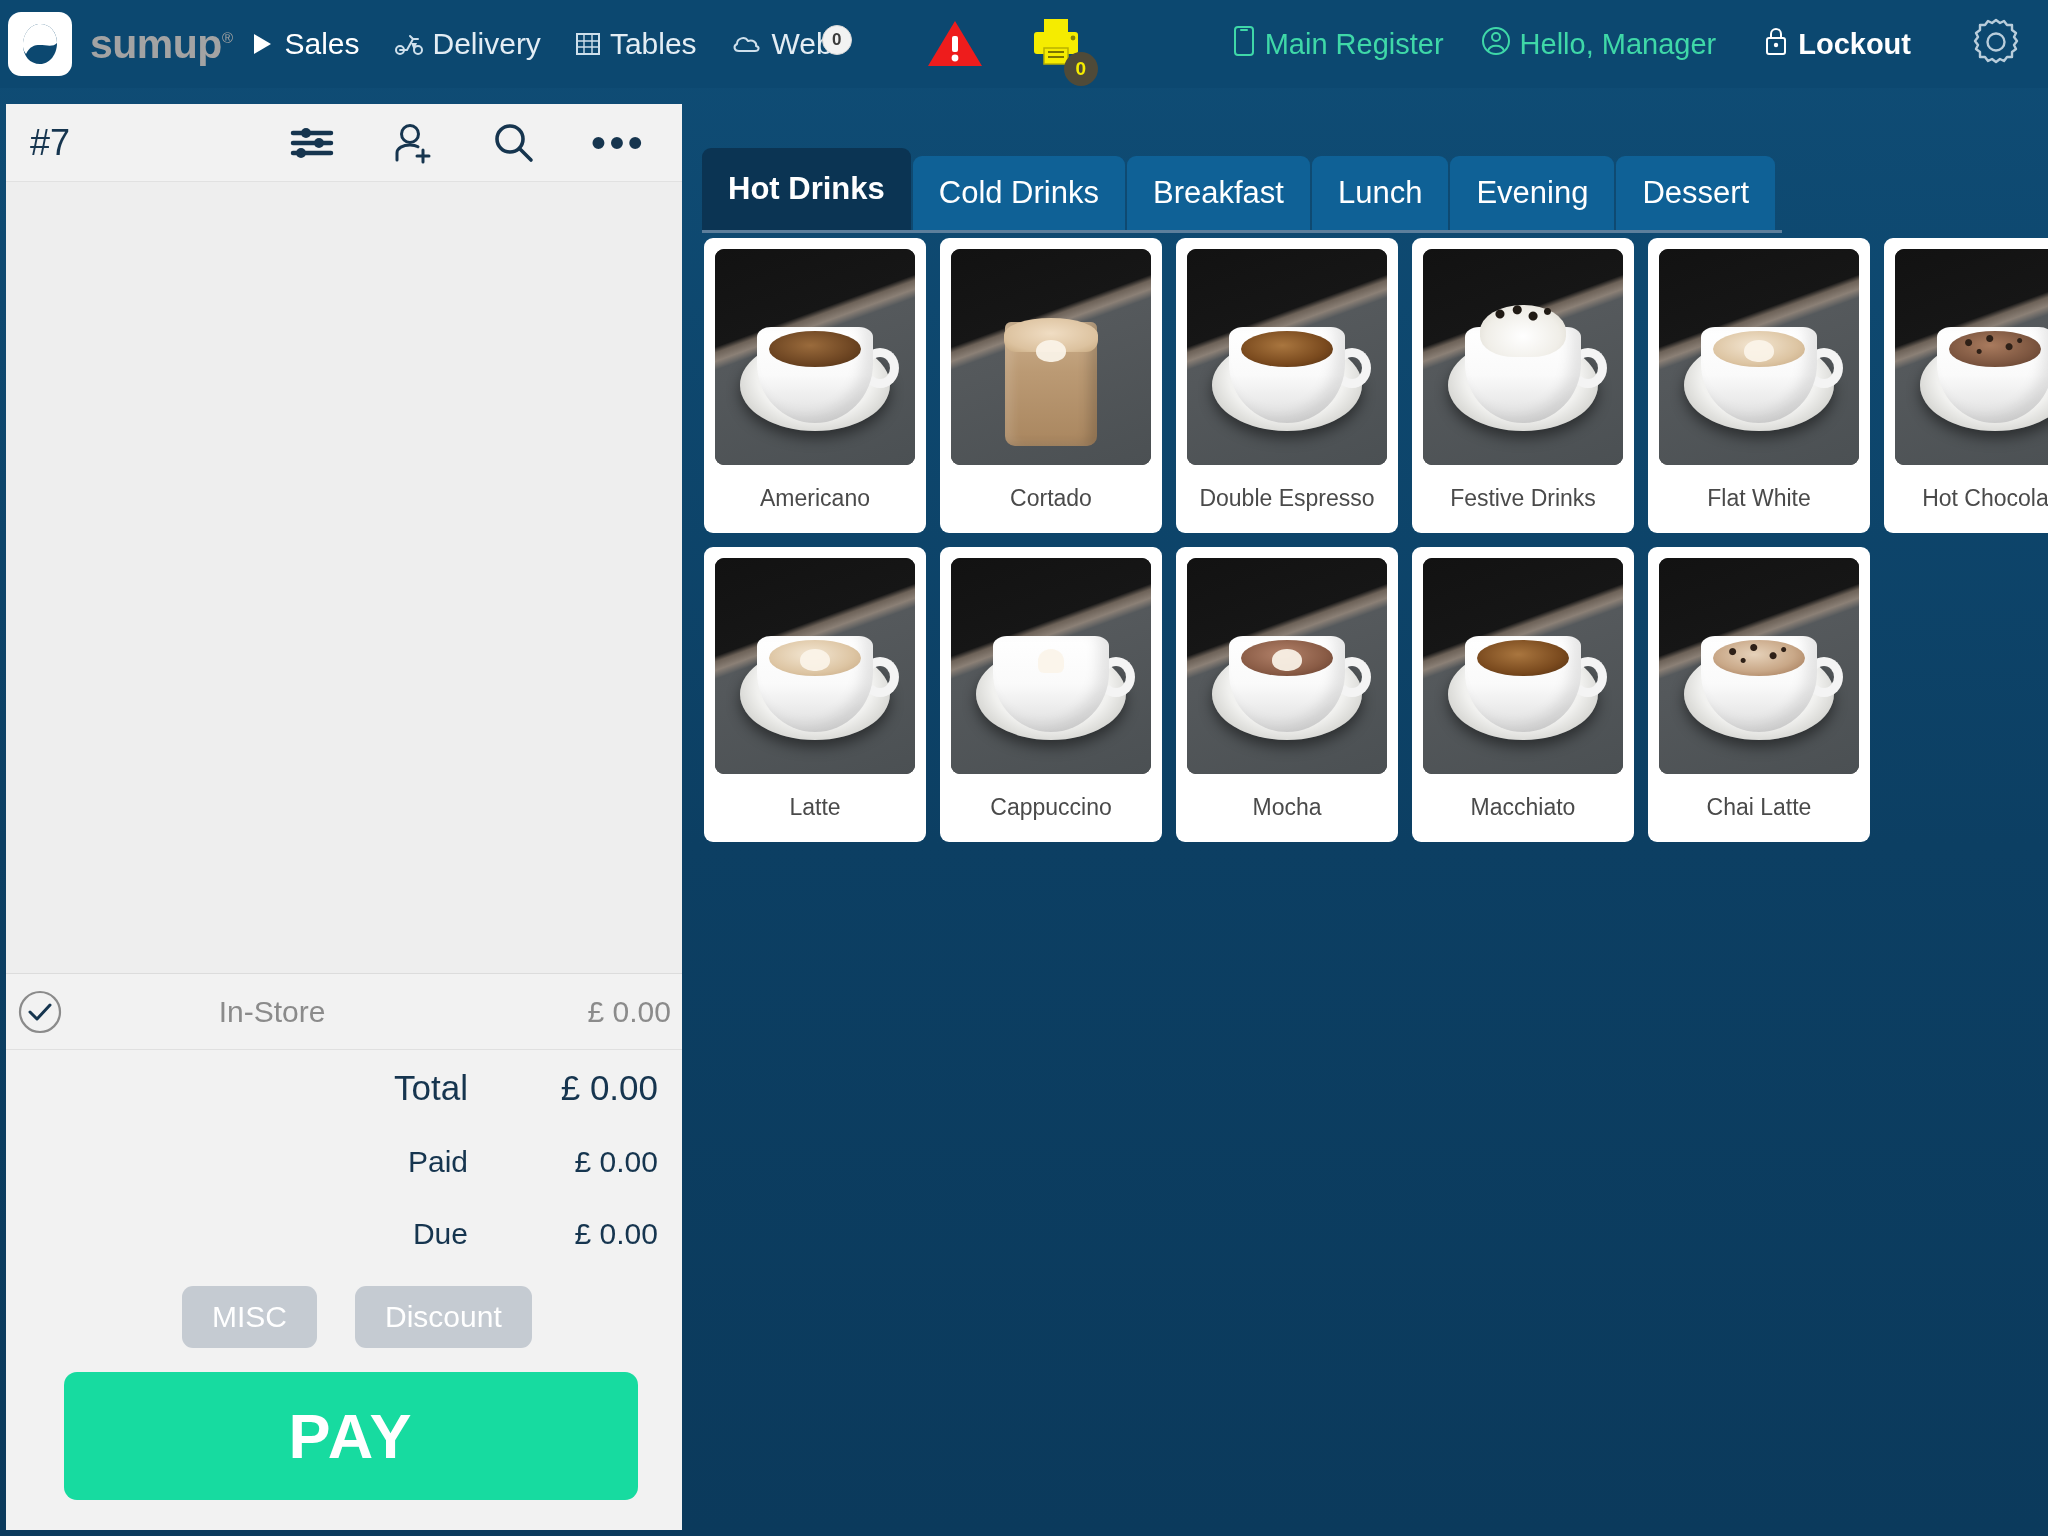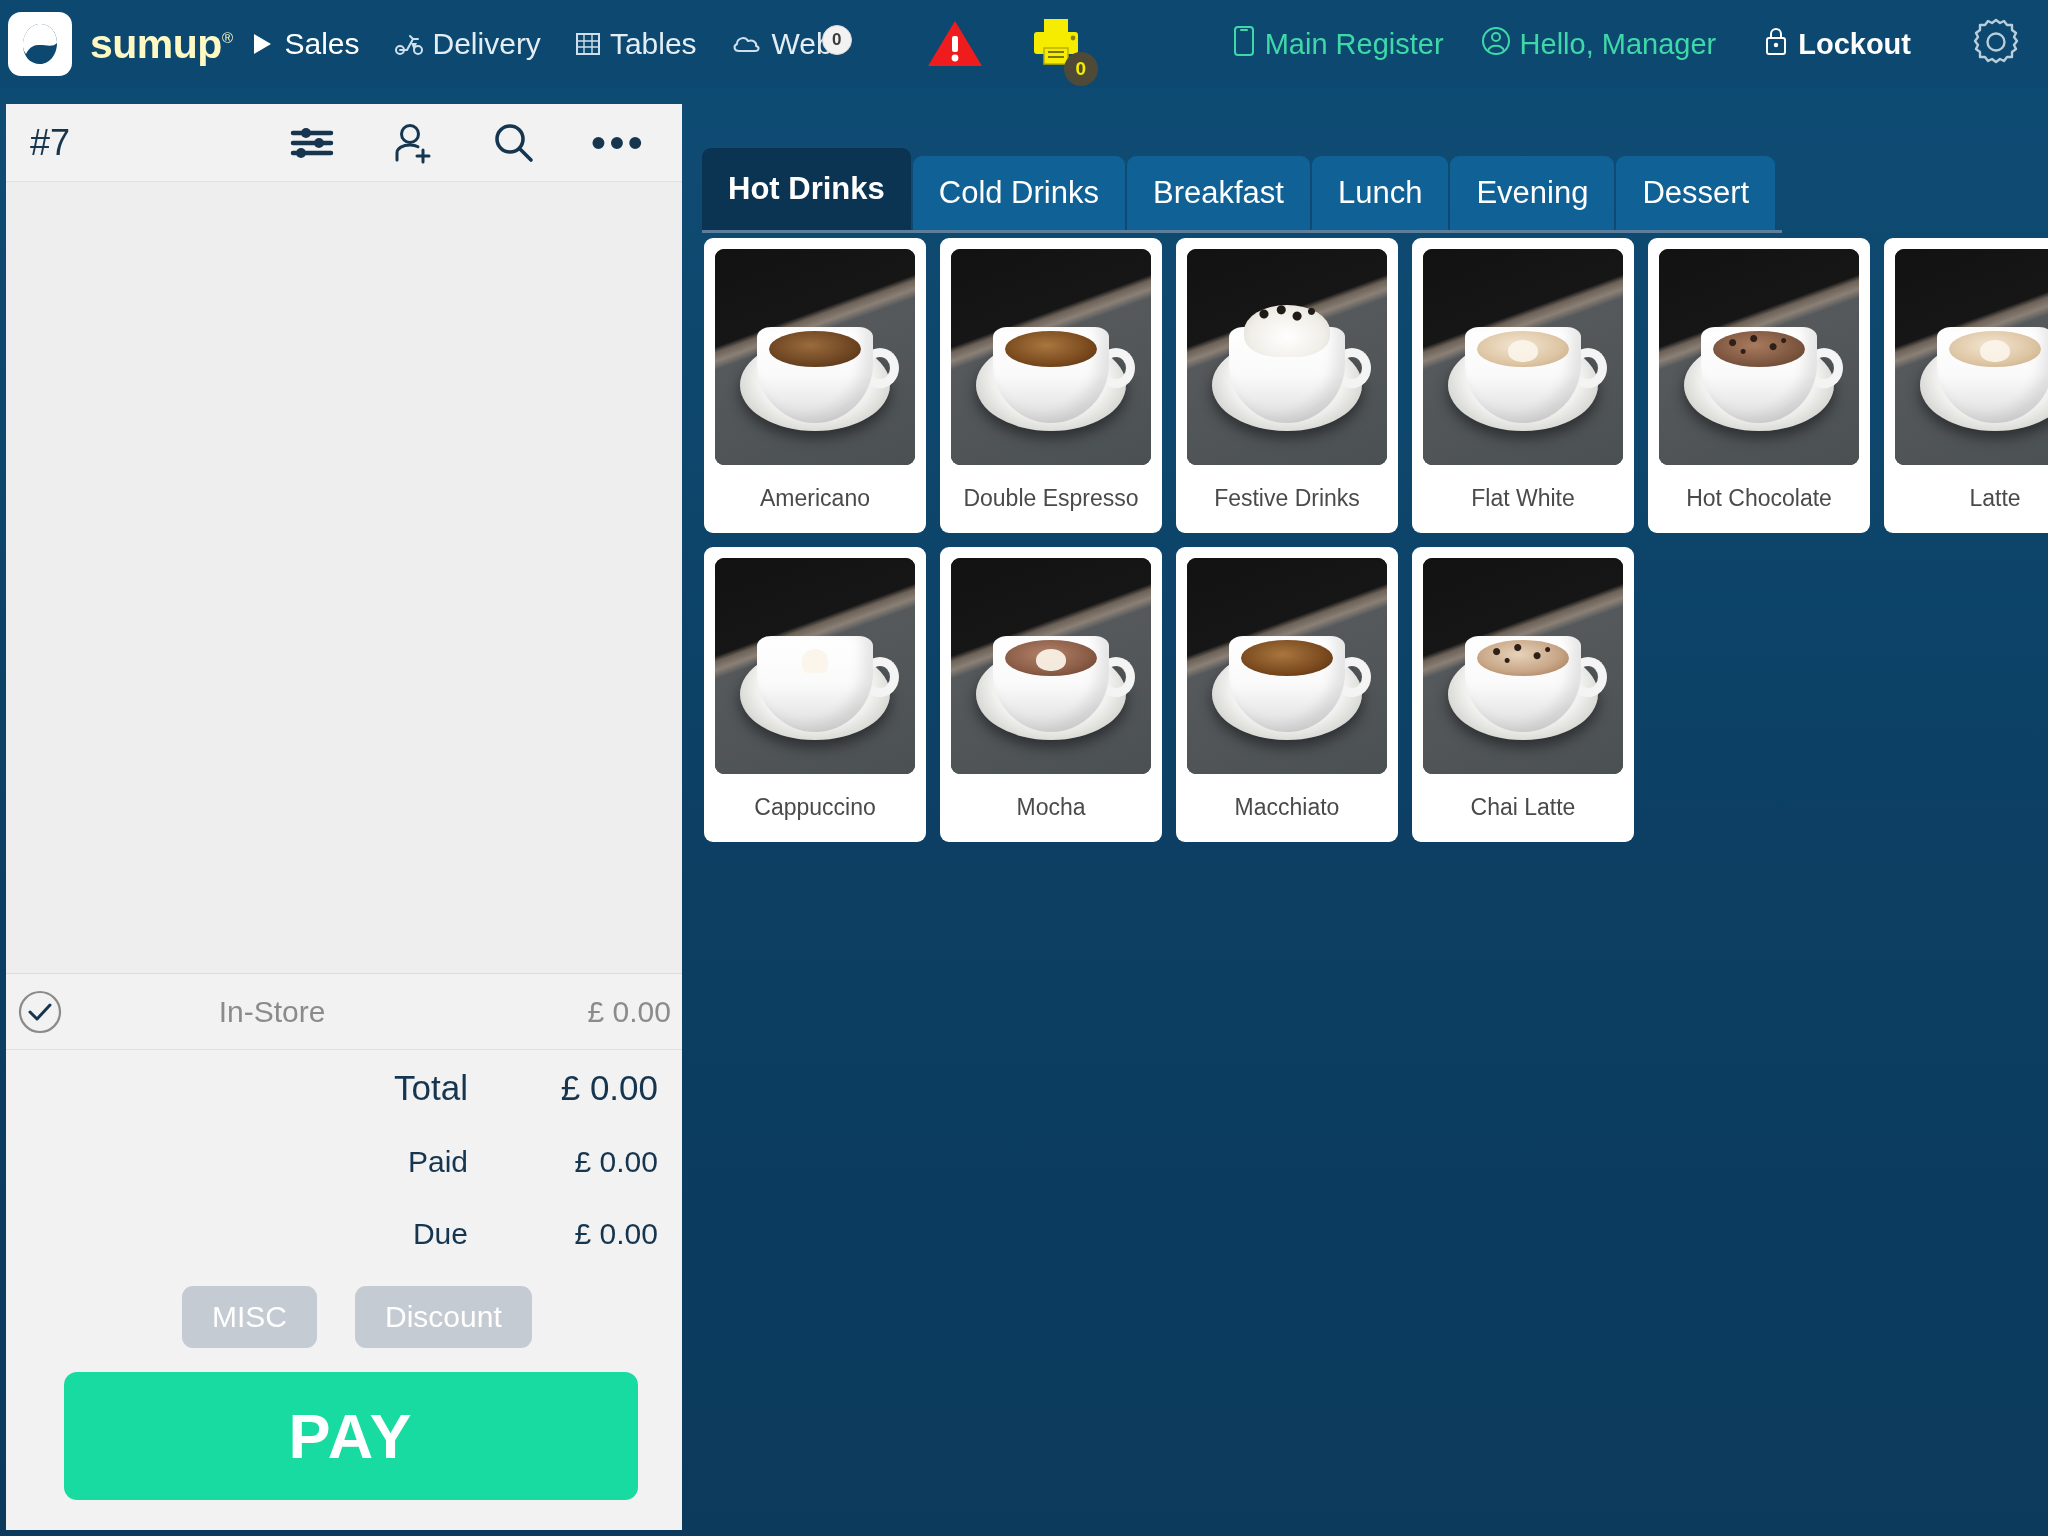--- a/index.html
+++ b/index.html
@@ -33,7 +33,7 @@
     margin-right: 18px;
   }
   .logo-word {
-    color: #fef9c3;
+    color: #a3a3a3;
     font-size: 41px;
     font-weight: 700;
     letter-spacing: -0.5px;

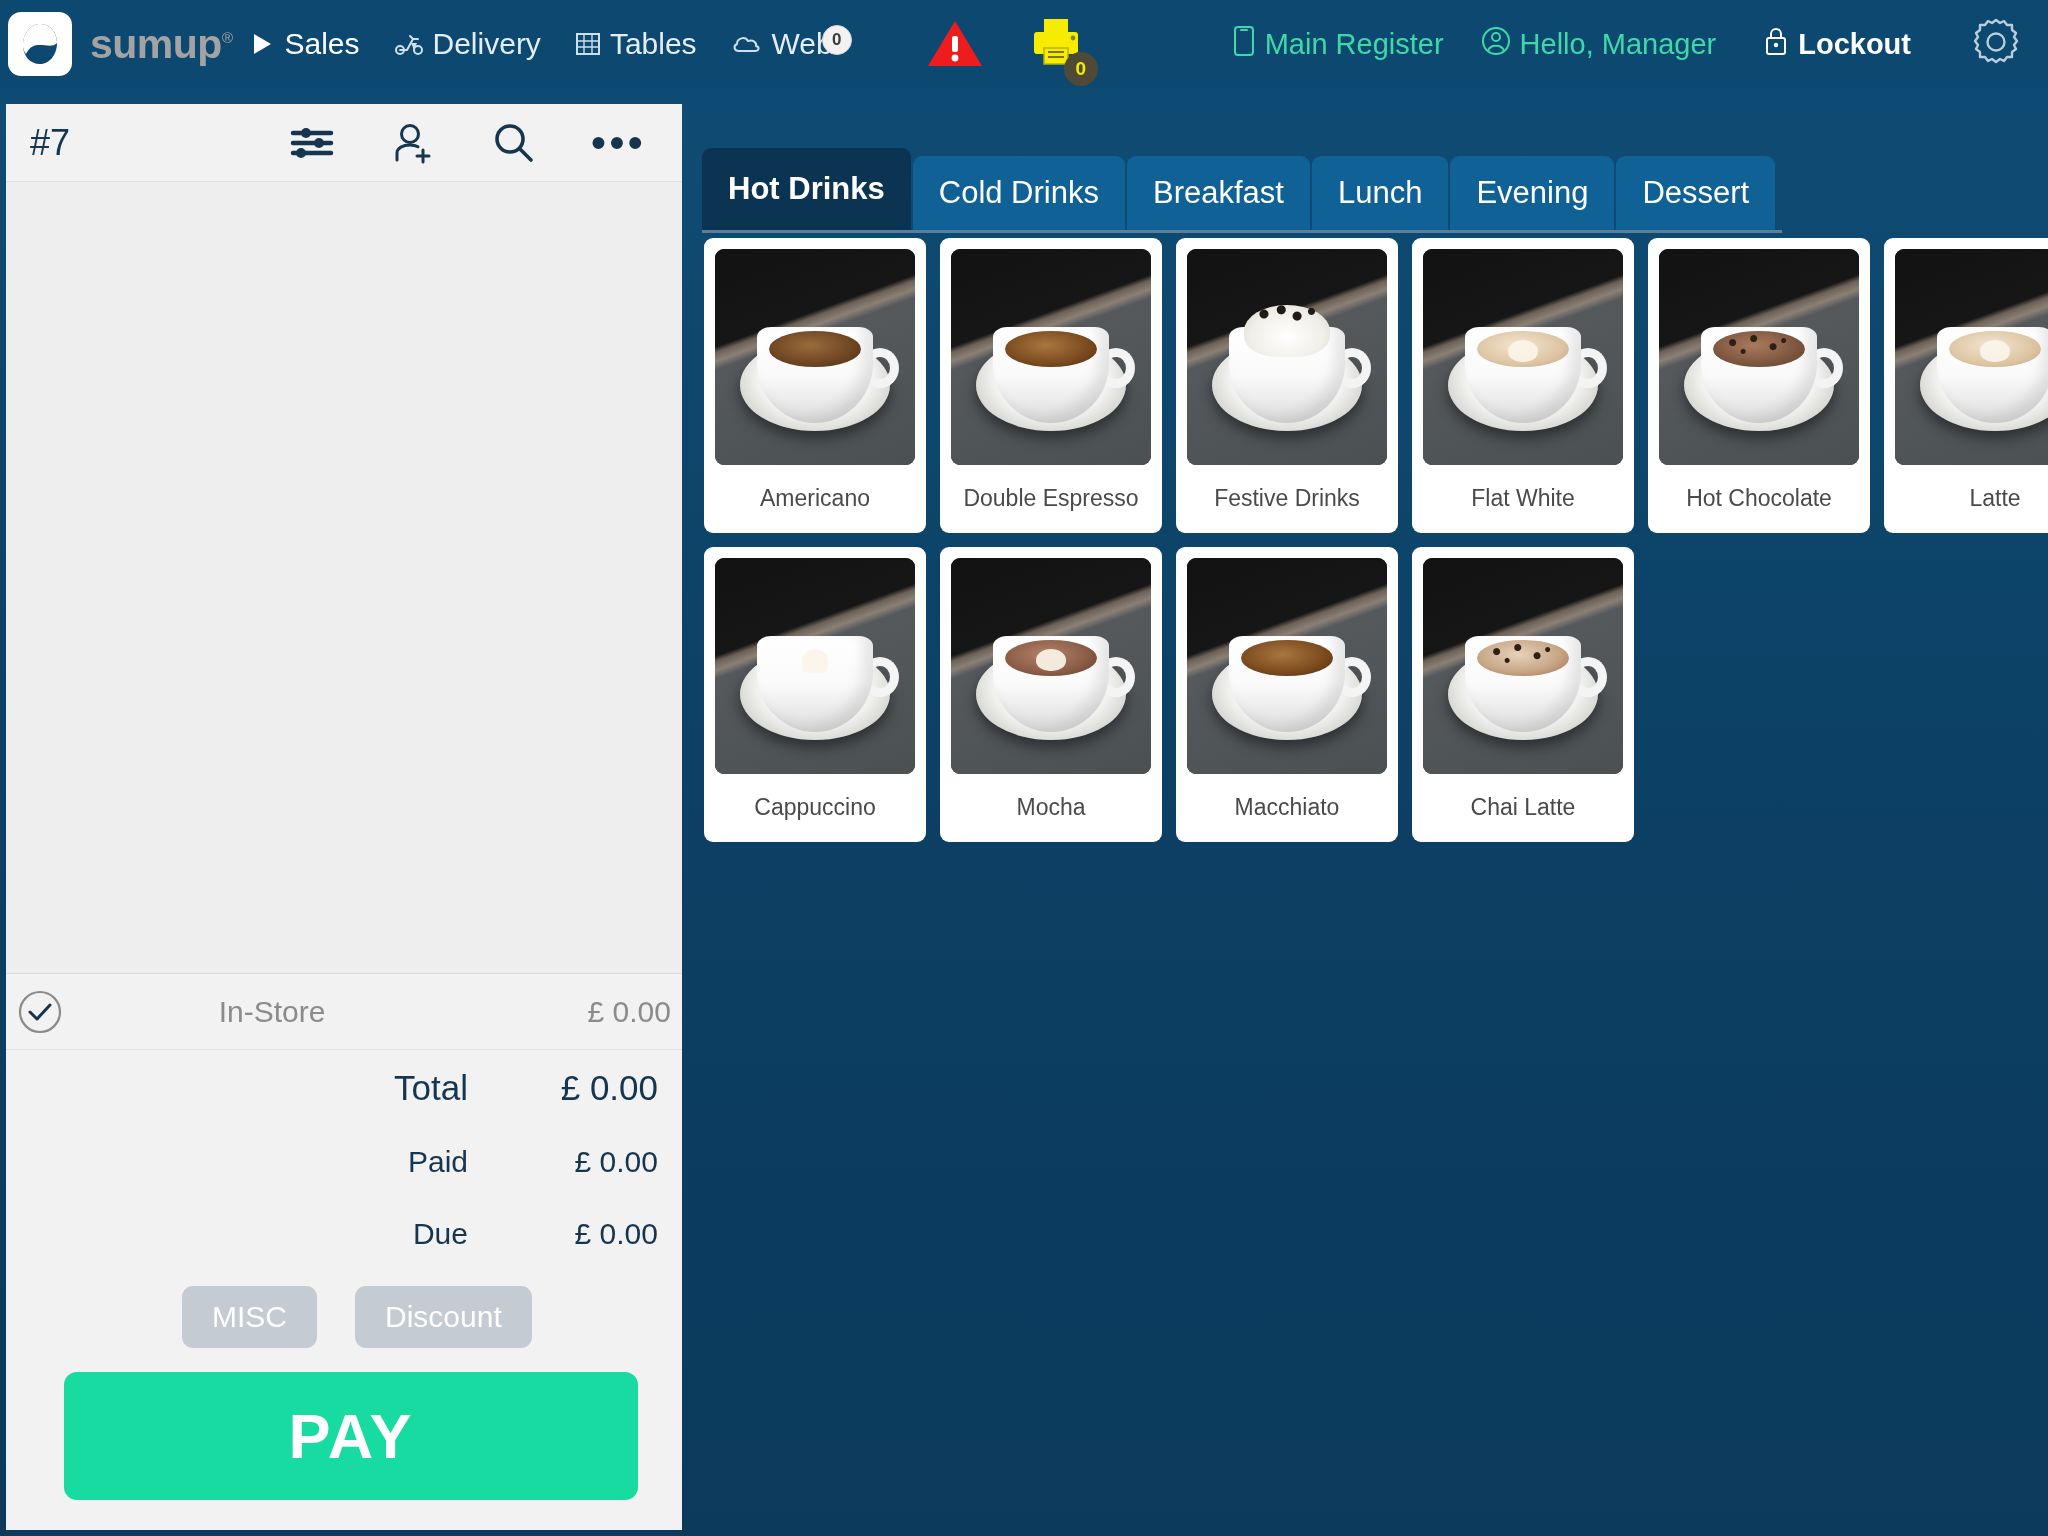--- a/index.html
+++ b/index.html
@@ -576,6 +576,17 @@
       <div class="tile-label">Americano</div>
     </div>
 
+    <div class="tile">
+      <div class="tile-img">
+        <div class="ph">
+            <div class="ph-bg"></div>
+            <div class="ph-glass"></div>
+            <div class="ph-glass-foam"></div>
+            <div class="ph-art"></div>
+          </div>
+      </div>
+      <div class="tile-label">Cortado</div>
+    </div>
 
     <div class="tile">
       <div class="tile-img">

